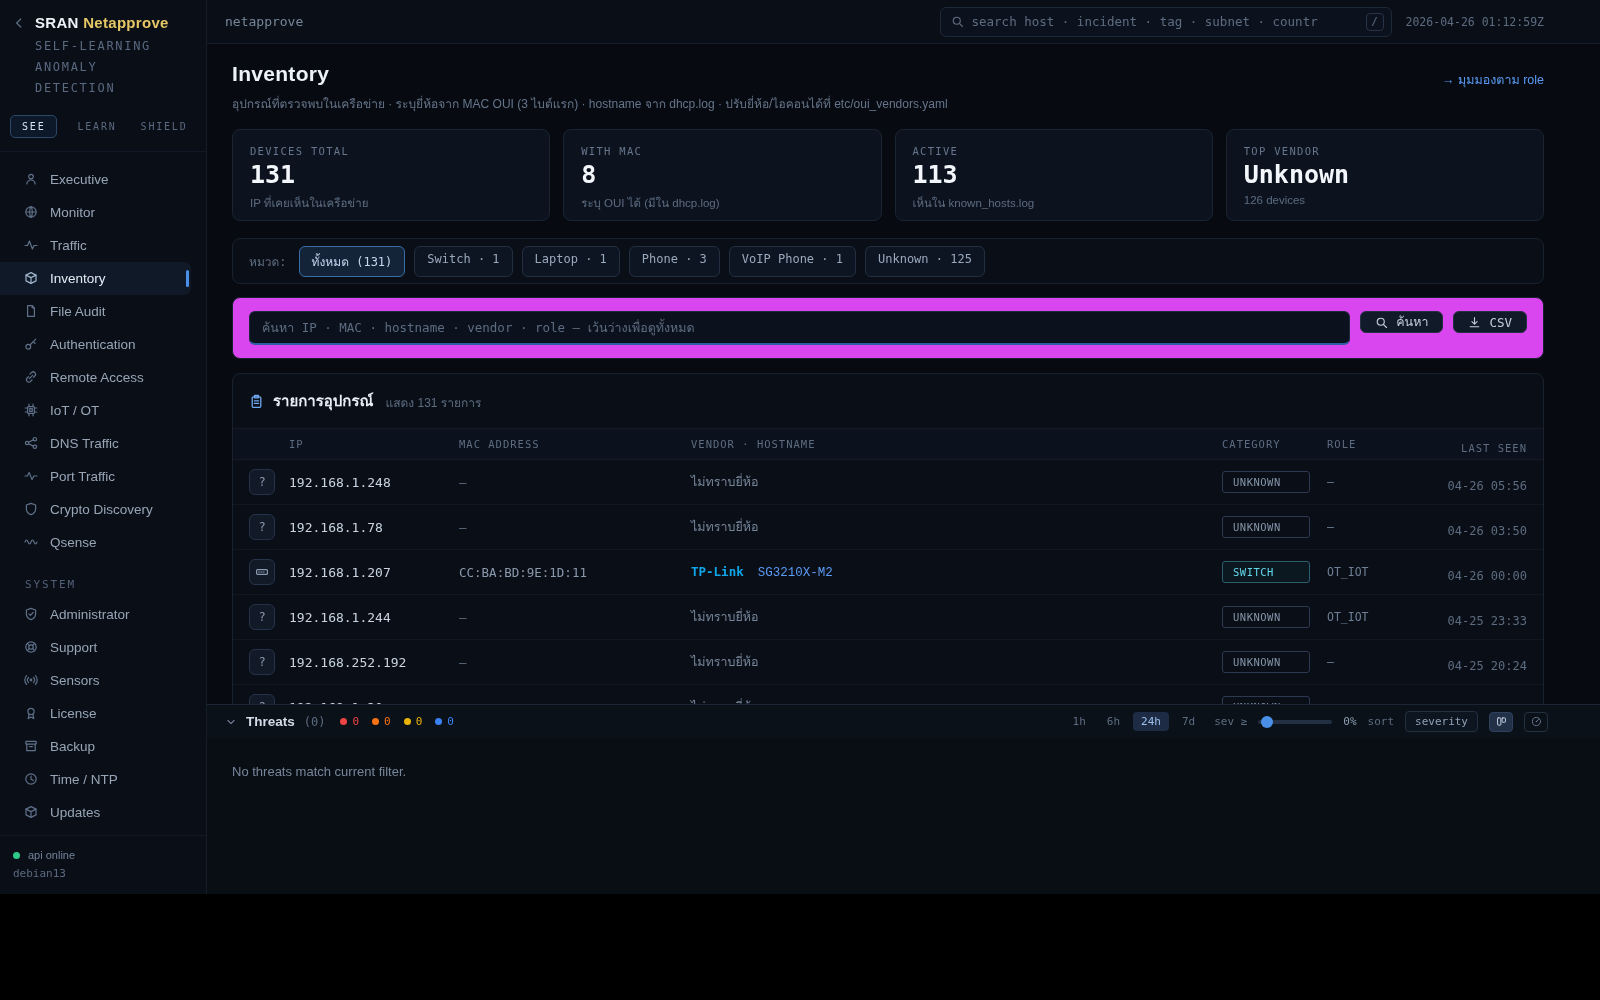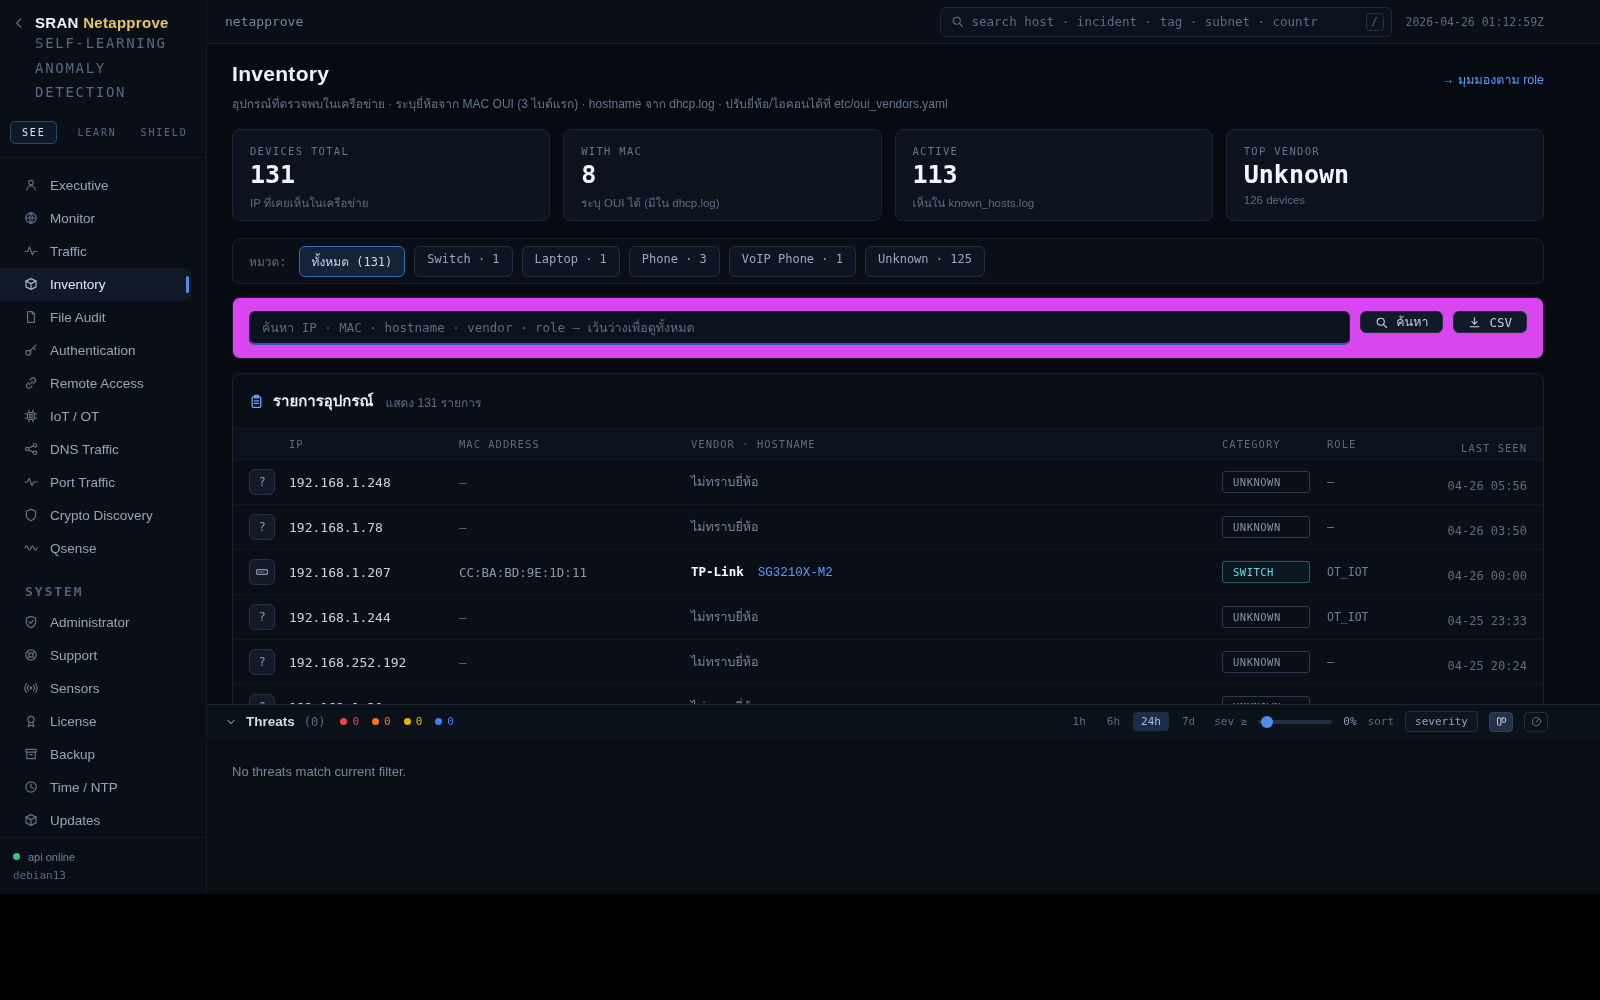--- a/index.html
+++ b/index.html
@@ -15,8 +15,8 @@
   .back { color:#5d6c80; margin-top:2px; cursor:pointer; display:flex; }
   .brand { font-size:15px; font-weight:bold; color:#edf2f8; letter-spacing:.3px; white-space:nowrap; }
   .brand .accent { color:#e6c765; }
-  .tagline { font-family:"DejaVu Sans Mono", monospace; font-size:14px; letter-spacing:1.7px;
-    color:#5a6980; max-width:132px; line-height:1.75; }
+  .tagline { font-family:"DejaVu Sans Mono", monospace; font-size:12px; letter-spacing:1.7px;
+    color:#5a6980; margin-top:5px; max-width:132px; line-height:1.75; }
   .modes { display:flex; gap:16px; align-items:center; padding:8px 12px 13px 10px;
     border-bottom:1px solid #121926; }
   .mode { font-family:"DejaVu Sans Mono", monospace; font-size:10px; letter-spacing:1.8px;

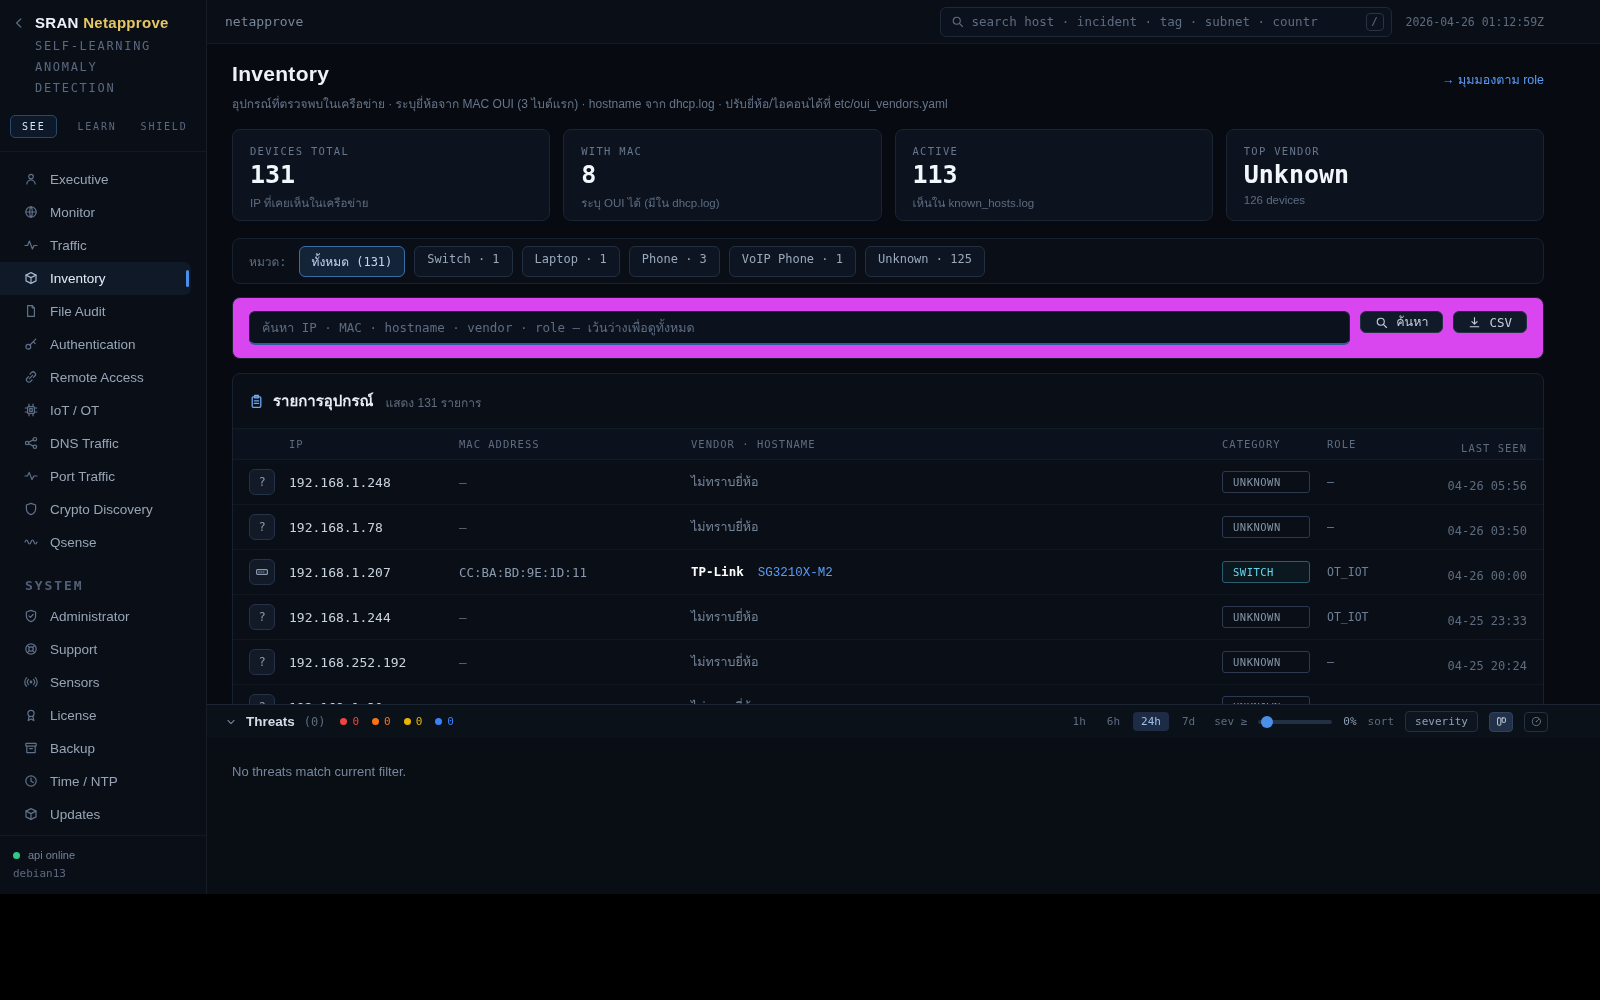--- a/index.html
+++ b/index.html
@@ -108,7 +108,7 @@
   .c-mac { font-family:"DejaVu Sans Mono", monospace; font-size:12.5px; color:#8b99ad; }
   .c-mac.dim { color:#5d6c80; }
   .c-vendor { font-size:12.5px; color:#76859a; }
-  .vendor-name { color:#ffffff; font-weight:bold; font-family:"DejaVu Sans Mono", monospace; font-size:12.5px; }
+  .vendor-name { color:#0ea5e9; font-weight:bold; font-family:"DejaVu Sans Mono", monospace; font-size:12.5px; }
   .hostname { color:#5b9bf5; font-family:Liberation Mono, monospace; font-size:12.5px; margin-left:14px; }
   .badge { display:inline-block; font-family:"DejaVu Sans Mono", monospace; font-size:10.5px;
     letter-spacing:.5px; padding:4px 10px; border:1px solid #2c3950; border-radius:3px;

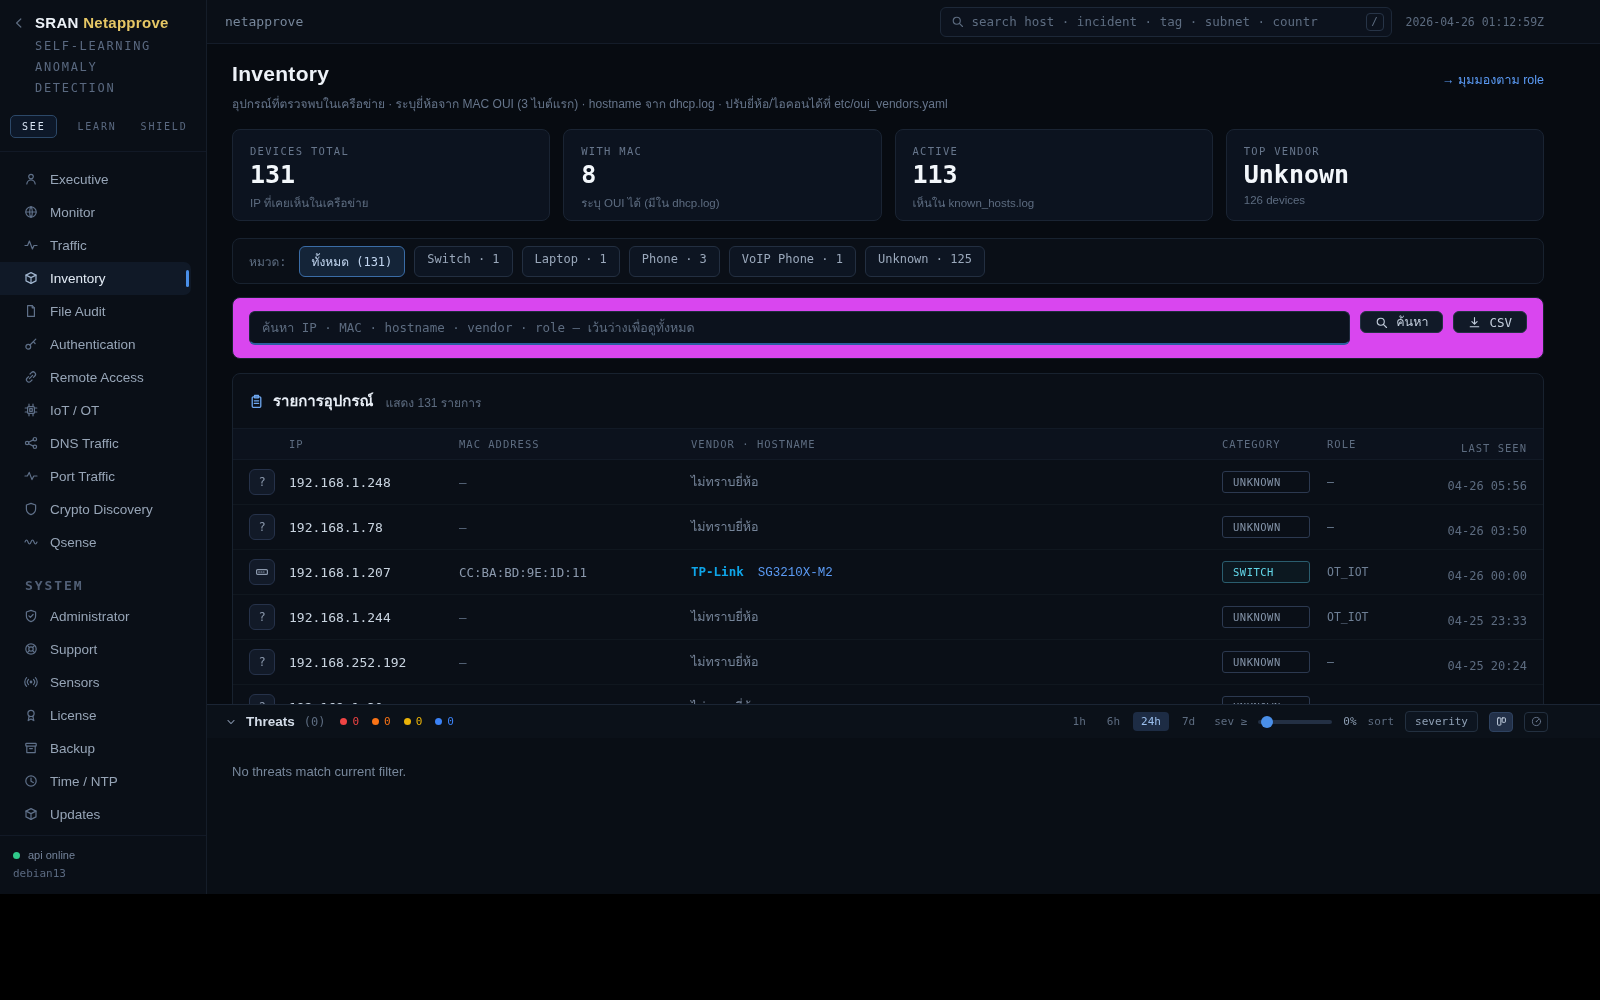--- a/index.html
+++ b/index.html
@@ -33,7 +33,7 @@
   .nav-item.active::after { content:""; position:absolute; right:2px; top:8px; width:3px;
     height:17px; background:#4a8fe8; border-radius:2px; }
   .sys-label { padding:19px 0 7px 25px; font-family:"DejaVu Sans Mono", monospace;
-    font-size:13px; letter-spacing:1.9px; color:#526077;font-weight:bold; }
+    font-size:11px; letter-spacing:1.9px; color:#526077; }
   .side-foot { margin-top:auto; border-top:1px solid #121926; padding:13px 0 14px 13px; }
   .api { display:flex; gap:8px; align-items:center; font-size:11px; color:#74839a; }
   .dot { width:7px; height:7px; border-radius:50%; background:#2fc98a; }

